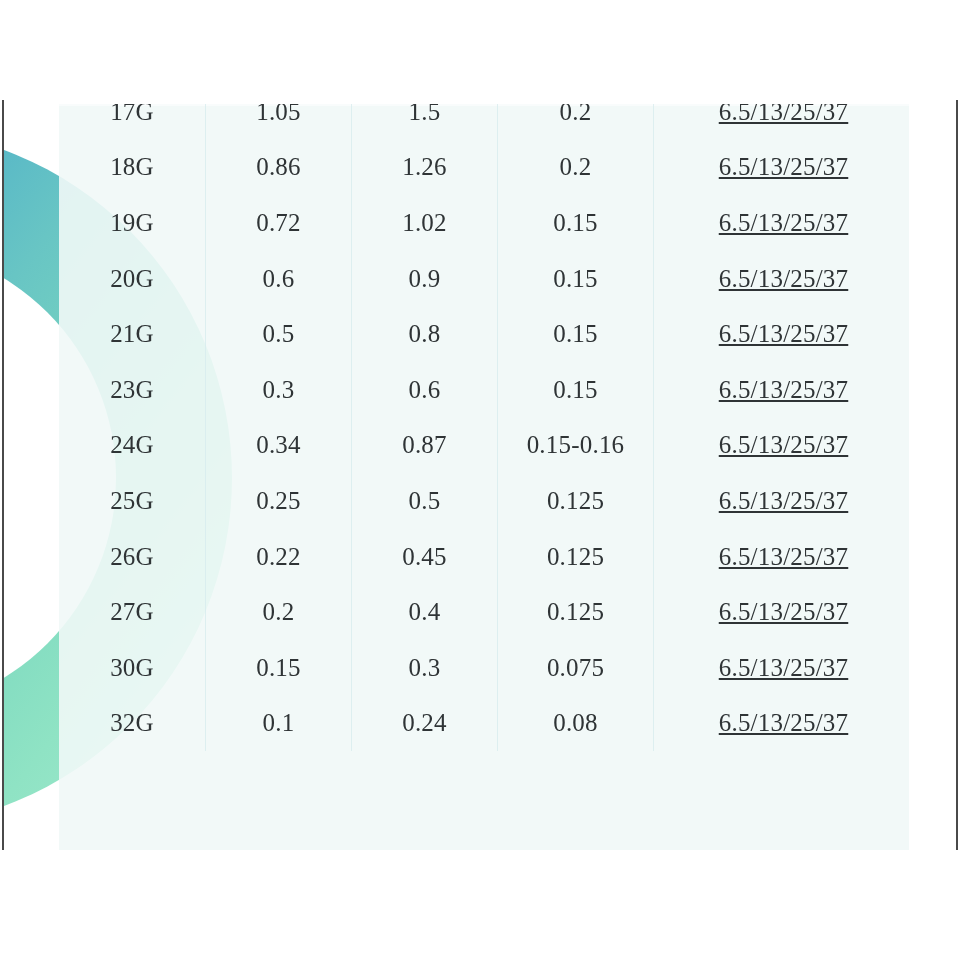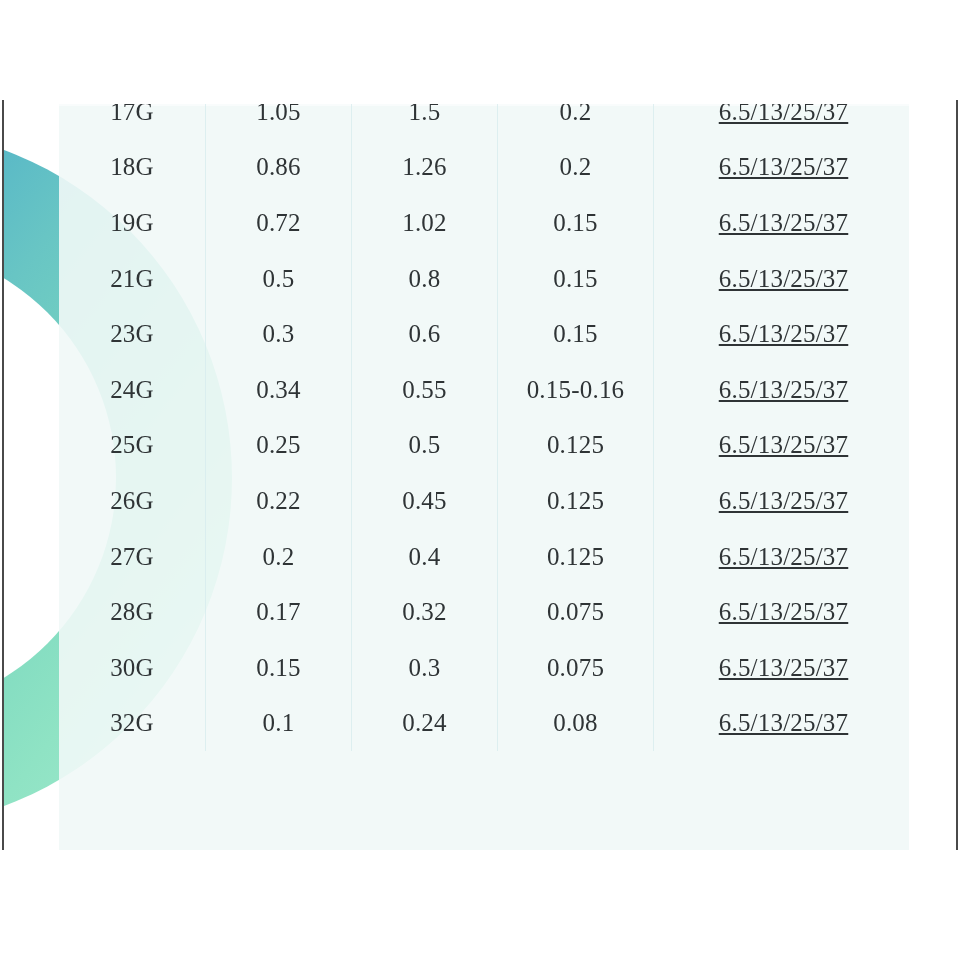--- a/index.html
+++ b/index.html
@@ -139,6 +139,13 @@
                 <td class="c4">6.5/13/25/37</td>
               </tr>
               <tr>
+                <td class="c0">20G</td>
+                <td class="c1">0.6</td>
+                <td class="c2">0.9</td>
+                <td class="c3">0.15</td>
+                <td class="c4">6.5/13/25/37</td>
+              </tr>
+              <tr>
                 <td class="c0">21G</td>
                 <td class="c1">0.5</td>
                 <td class="c2">0.8</td>

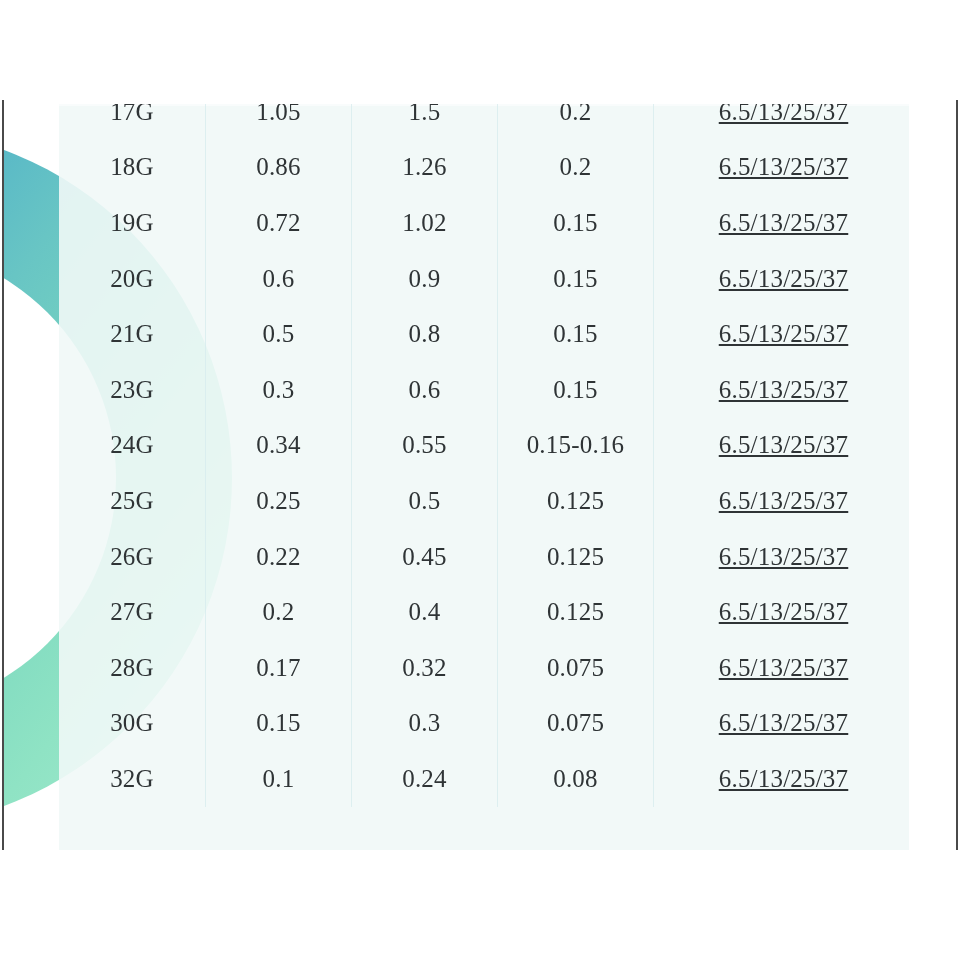--- a/index.html
+++ b/index.html
@@ -162,7 +162,7 @@
               <tr>
                 <td class="c0">24G</td>
                 <td class="c1">0.34</td>
-                <td class="c2">0.55</td>
+                <td class="c2">0.87</td>
                 <td class="c3">0.15-0.16</td>
                 <td class="c4">6.5/13/25/37</td>
               </tr>

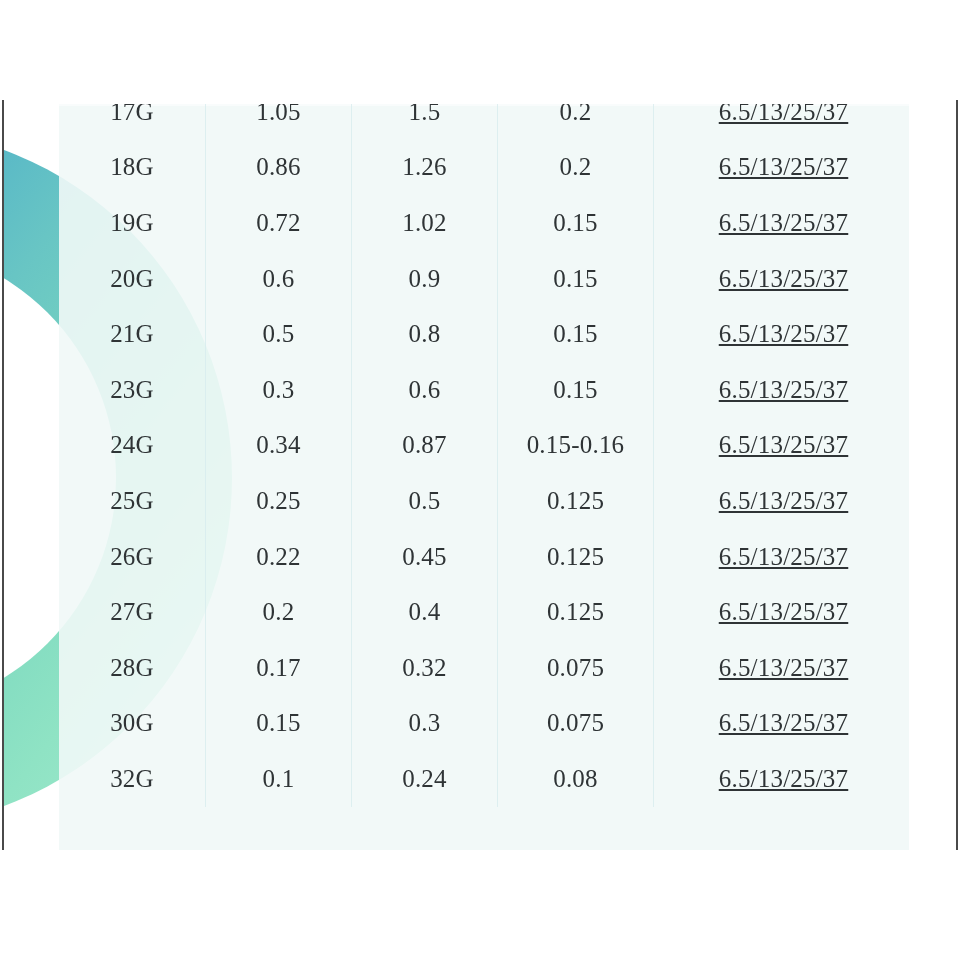--- a/index.html
+++ b/index.html
@@ -188,13 +188,6 @@
                 <td class="c4">6.5/13/25/37</td>
               </tr>
               <tr>
-                <td class="c0">28G</td>
-                <td class="c1">0.17</td>
-                <td class="c2">0.32</td>
-                <td class="c3">0.075</td>
-                <td class="c4">6.5/13/25/37</td>
-              </tr>
-              <tr>
                 <td class="c0">30G</td>
                 <td class="c1">0.15</td>
                 <td class="c2">0.3</td>

